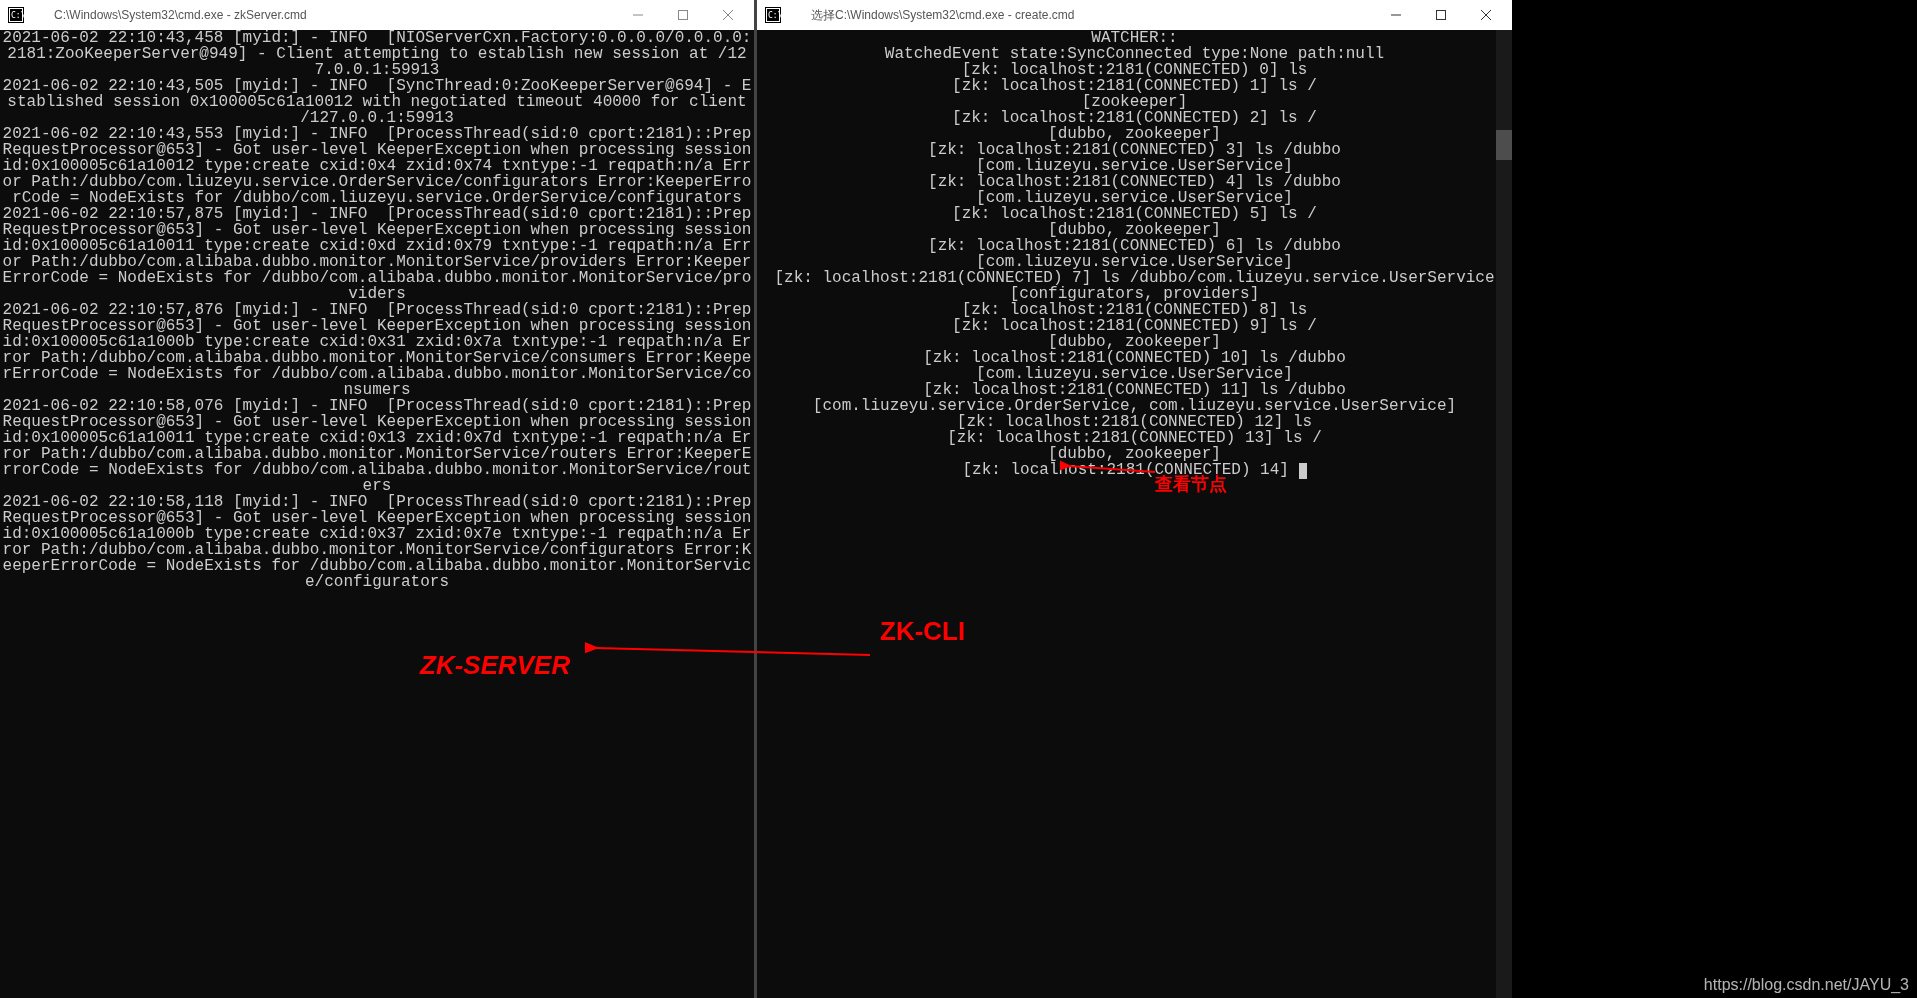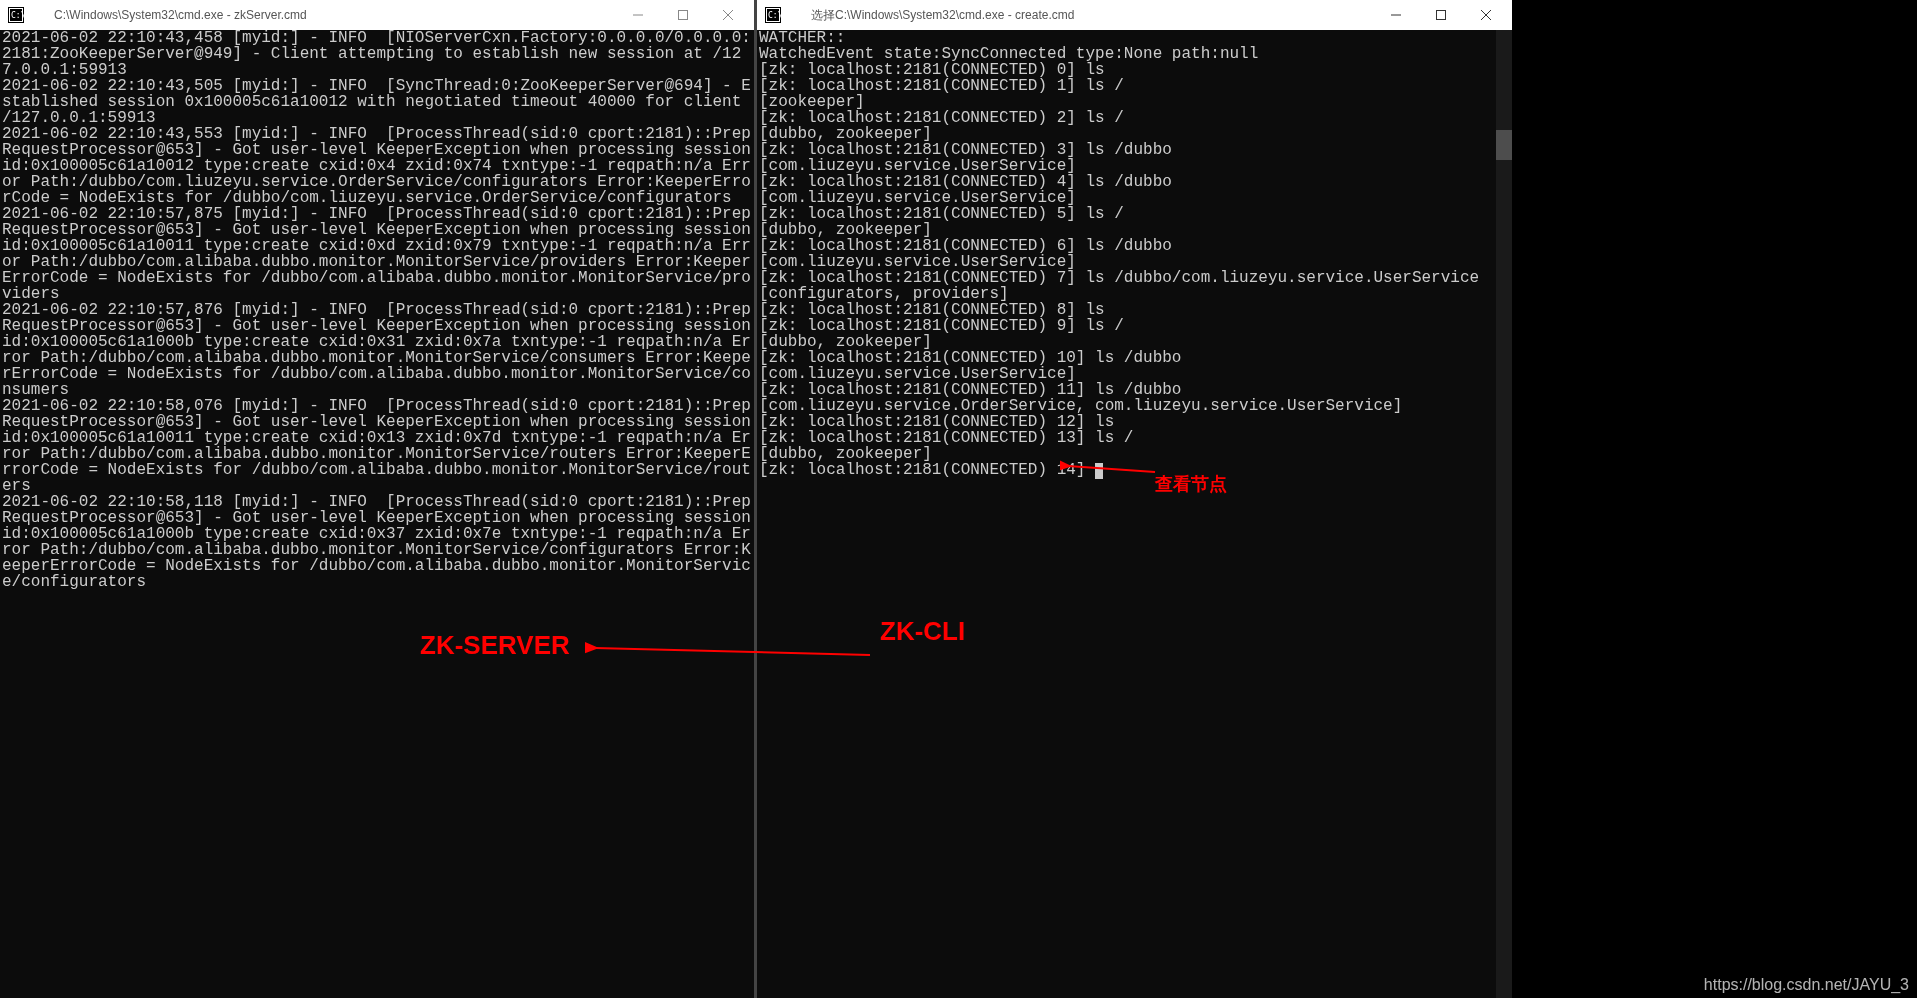--- a/index.html
+++ b/index.html
@@ -66,7 +66,7 @@
       overflow: hidden;
       position: relative;
     }
-    .terminal .line { white-space: pre-wrap; word-break: break-all; }
+    .terminal .line { white-space: pre-wrap; word-break: break-all; text-align: center; }
     .cursor {
       display: inline-block;
       width: 8px;

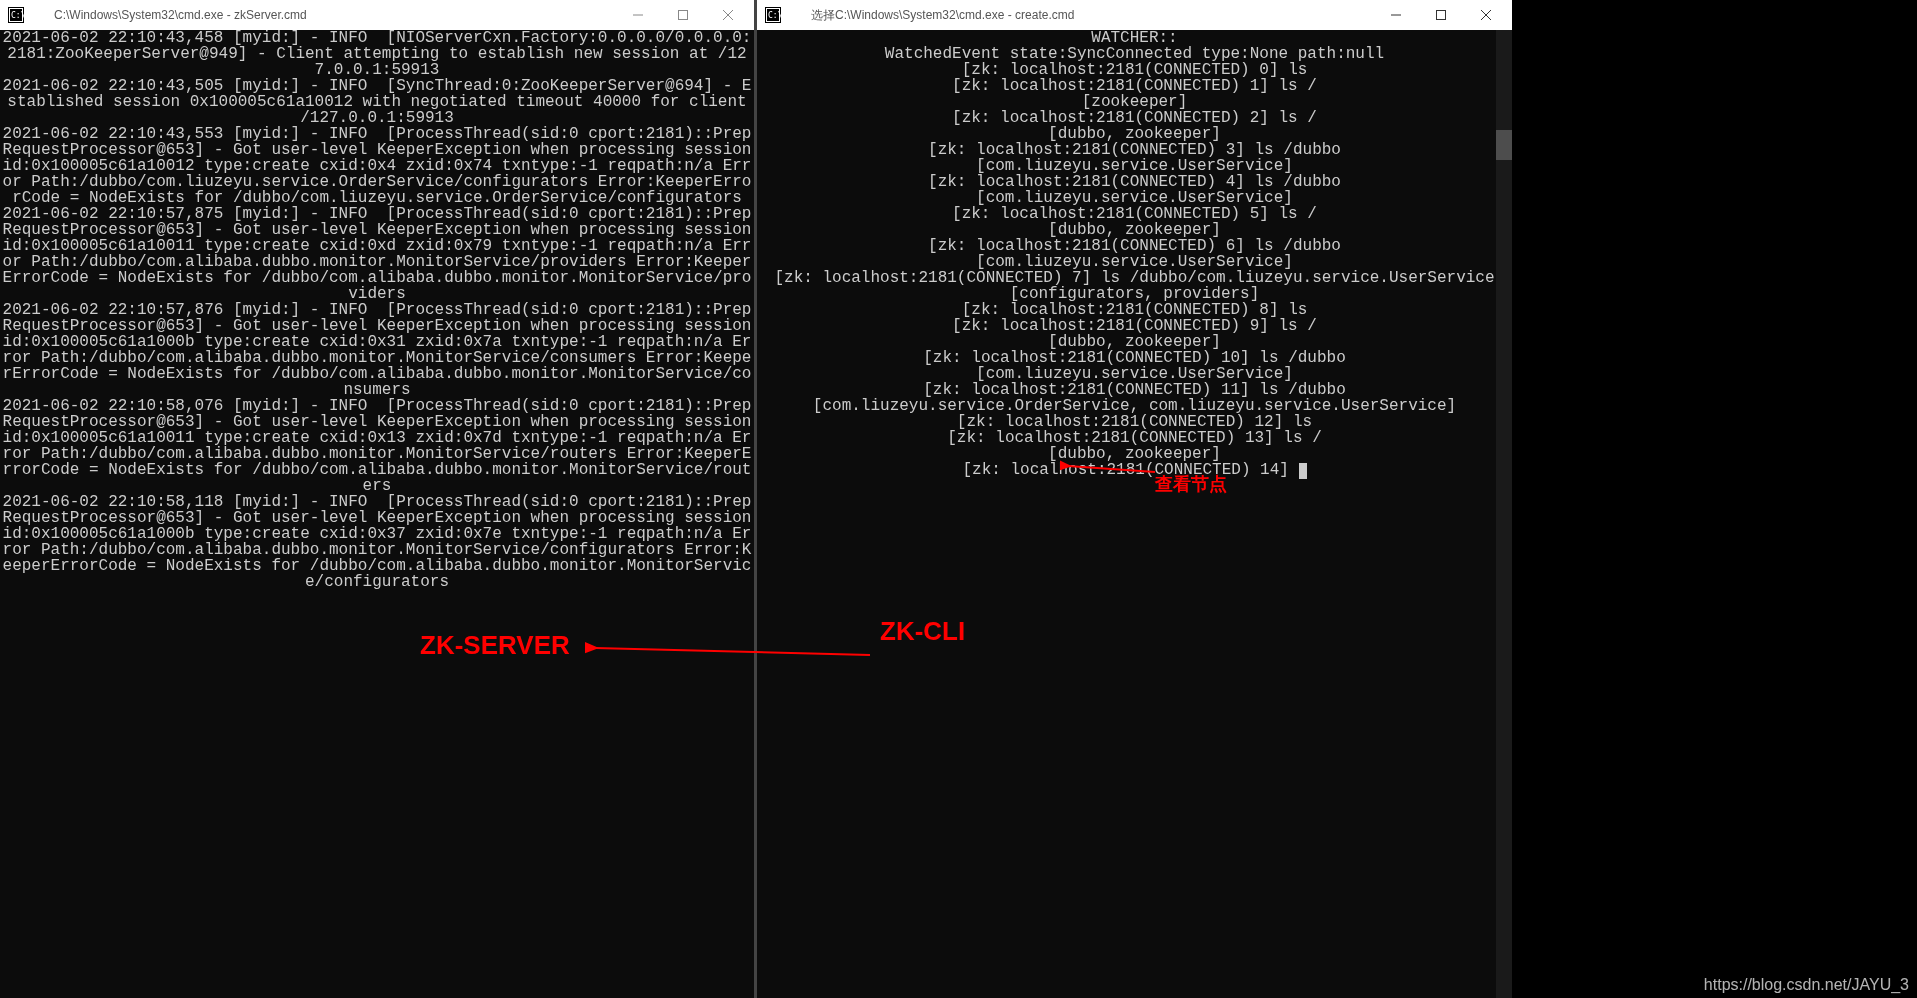--- a/index.html
+++ b/index.html
@@ -82,7 +82,7 @@
       font-size: 26px;
       pointer-events: none;
     }
-    .anno-zkserver { left: 420px; top: 630px; }
+    .anno-zkserver { left: 420px; top: 650px; font-style: italic; }
     .anno-zkcli { left: 880px; top: 616px; }
     .anno-viewnode { left: 1155px; top: 472px; font-size: 18px; }
     .arrow-svg { position: absolute; pointer-events: none; }

